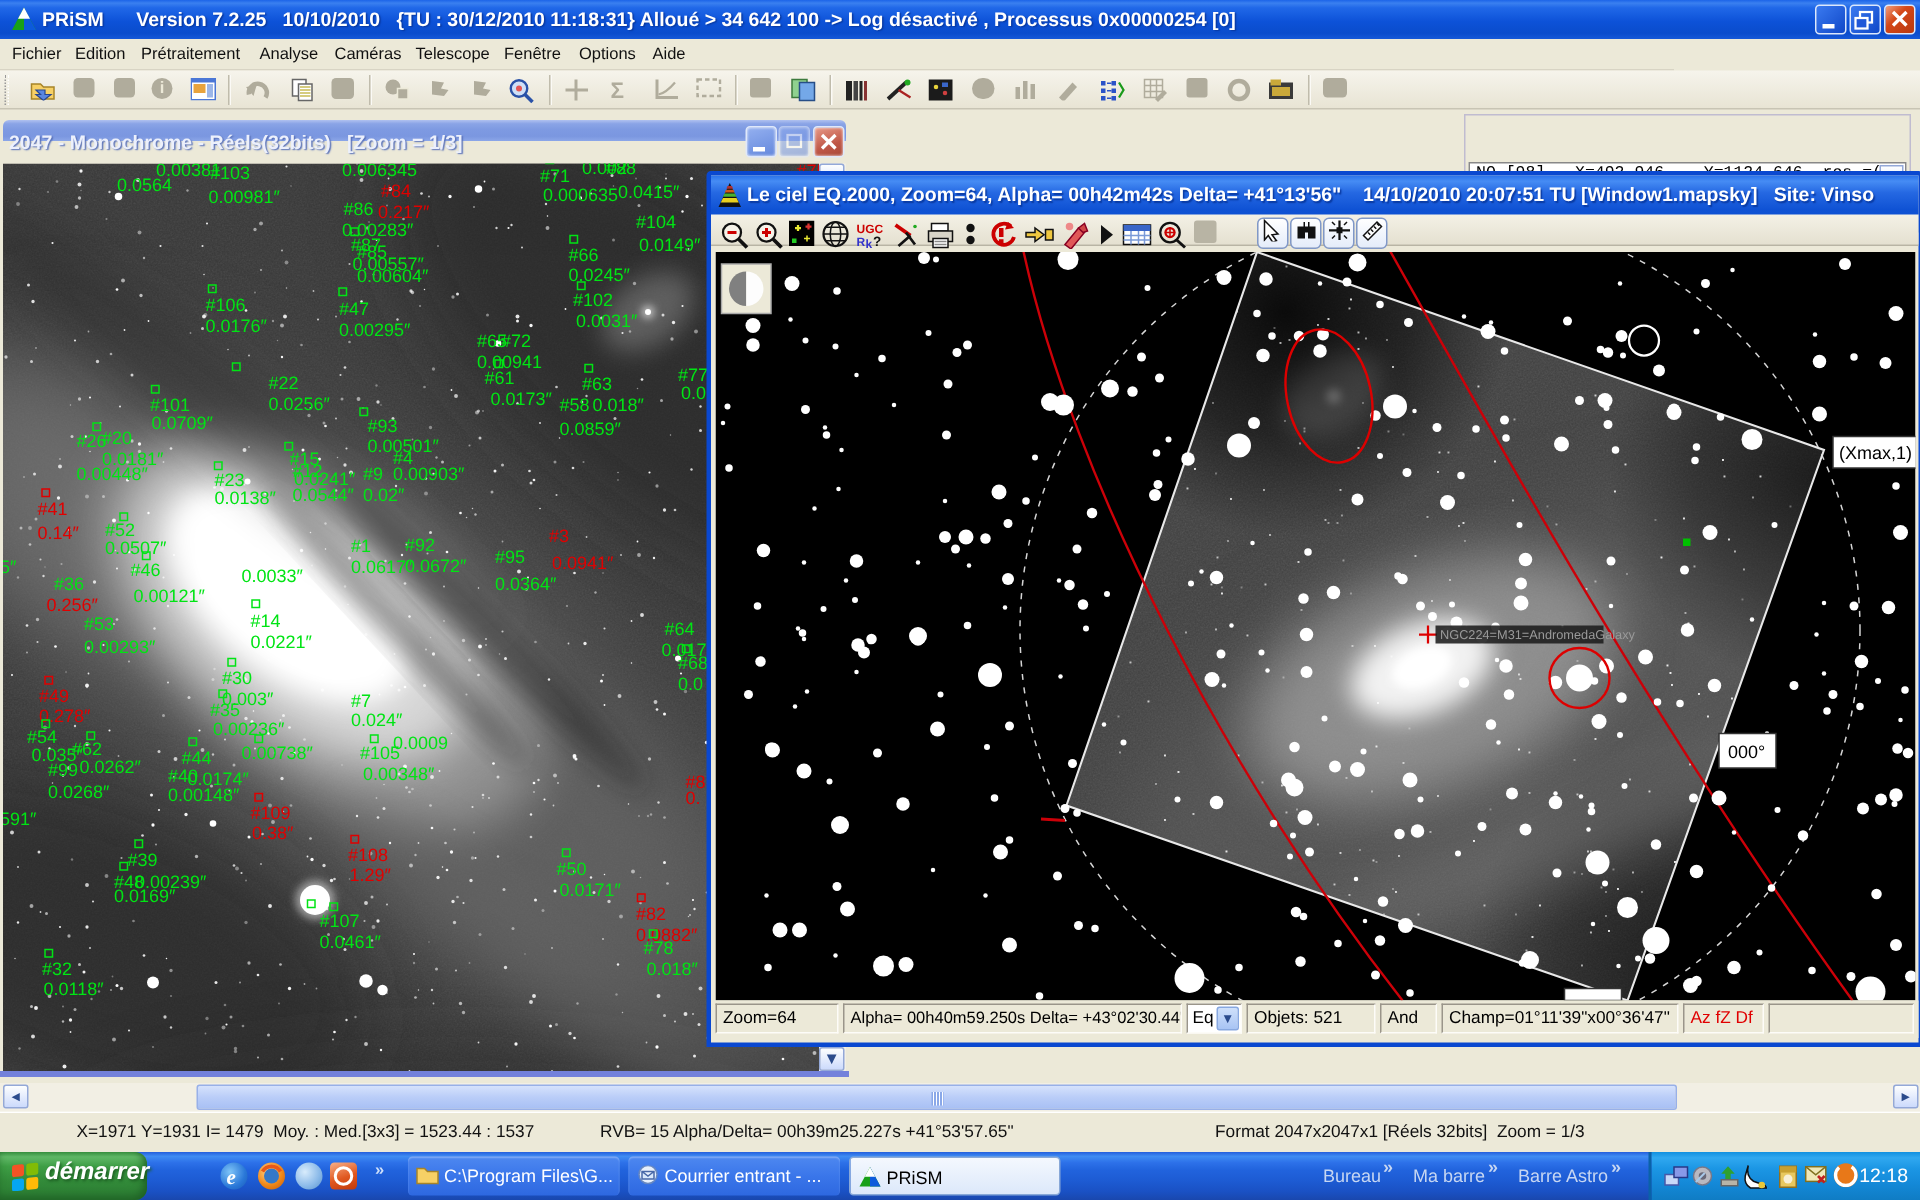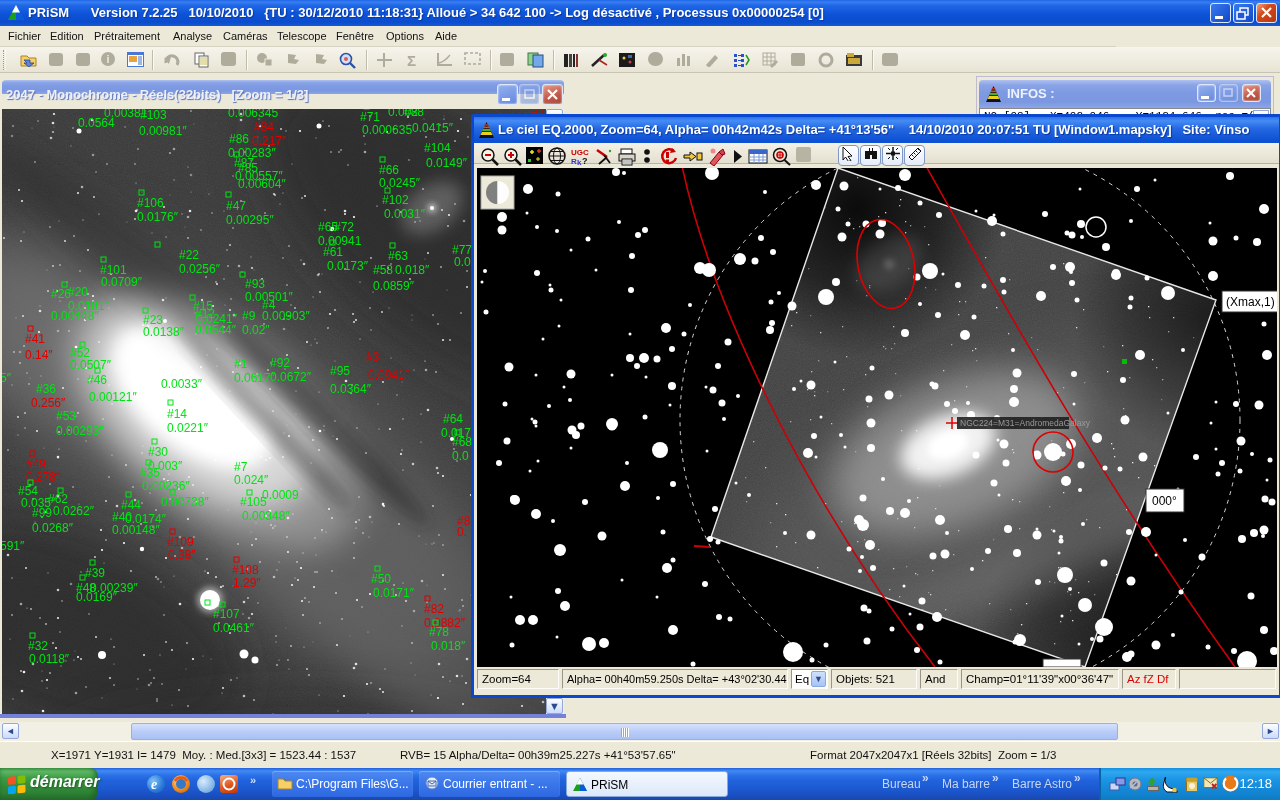--- a/index.html
+++ b/index.html
@@ -1213,25 +1213,6 @@
 </div>
 
 <div class="abs" id="iwin">
- <div class="tb">
-  <svg style="position:absolute;left:6px;top:5px" width="17" height="18">
-        <path d="M8.5,1 L16,17 H1 Z" fill="#111"></path>
-        <path d="M4,11 h9 l1.5,3 h-12 z" fill="#e8d020"></path>
-        <path d="M5,8 h7 l1,2.2 h-9 z" fill="#48b030"></path>
-        <path d="M6,5.5 h5 l0.8,1.8 h-6.6 z" fill="#d05818"></path>
-        <path d="M7,3 h3 l0.7,1.8 h-4.4 z" fill="#b03030"></path>
-      </svg>
-  <span style="position:absolute;left:28px;top:6px">INFOS :</span>
-  <span class="lbtn" style="right:55px;width:19px;height:18px"><svg width="17" height="16">
-          <rect x="3" y="11" width="8" height="3" fill="#fff"></rect>
-        </svg></span>
-  <span class="lbtn" style="right:33px;width:19px;height:18px;opacity:0.55"><svg width="17" height="16">
-          <rect x="4" y="4" width="8" height="7" fill="none" stroke="#fff" stroke-width="1.5"></rect>
-        </svg></span>
-  <span class="lbtn" style="right:10px;width:19px;height:18px;background:linear-gradient(160deg,#e89a88,#c05848 60%,#a84838)"><svg width="17" height="16">
-          <path d="M4,4 L12,12 M12,4 L4,12" stroke="#fff" stroke-width="2"></path>
-        </svg></span>
- </div>
  <div class="ct">
       <span style="position:absolute;left:4px;top:1px">NO [98]&nbsp;&nbsp;&nbsp;X=492.946&nbsp;&nbsp;&nbsp;&nbsp;Y=1124.646&nbsp;&nbsp;res =(</span>
  <span style="position:absolute;right:1px;top:1px;width:16px;height:22px;background:linear-gradient(180deg,#fdfefe,#ccdafc);border:1px solid #93a8d8"></span>

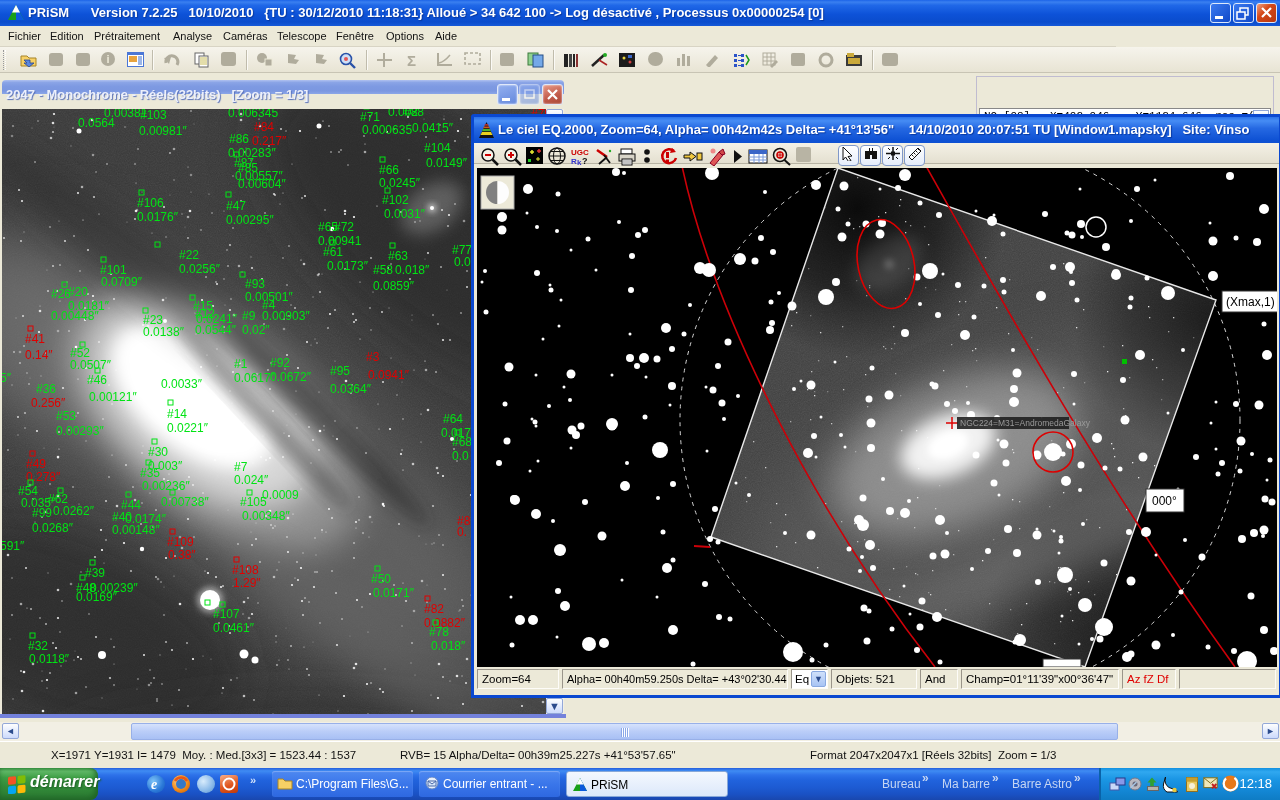--- a/index.html
+++ b/index.html
@@ -2043,7 +2043,7 @@
       </svg>
    <span class="lb">Courrier entrant - ...</span>
     </div>
- <div class="tkbtn" style="left:566px;width:162px;background:linear-gradient(180deg,#f4f8fe,#dce8fa);color:#000;box-shadow:none;border:1px solid #88a8d8">
+ <div class="tkbtn" style="left:566px;width:141px;background:linear-gradient(180deg,#f4f8fe,#dce8fa);color:#000;box-shadow:none;border:1px solid #88a8d8">
    <svg style="position:absolute;left:5px;top:5px" width="16" height="15">
         <path d="M8,1 L15,14 H1 Z" fill="#18a018"></path>
         <path d="M8,1 L15,14 H8 Z" fill="#0c5adc"></path>

